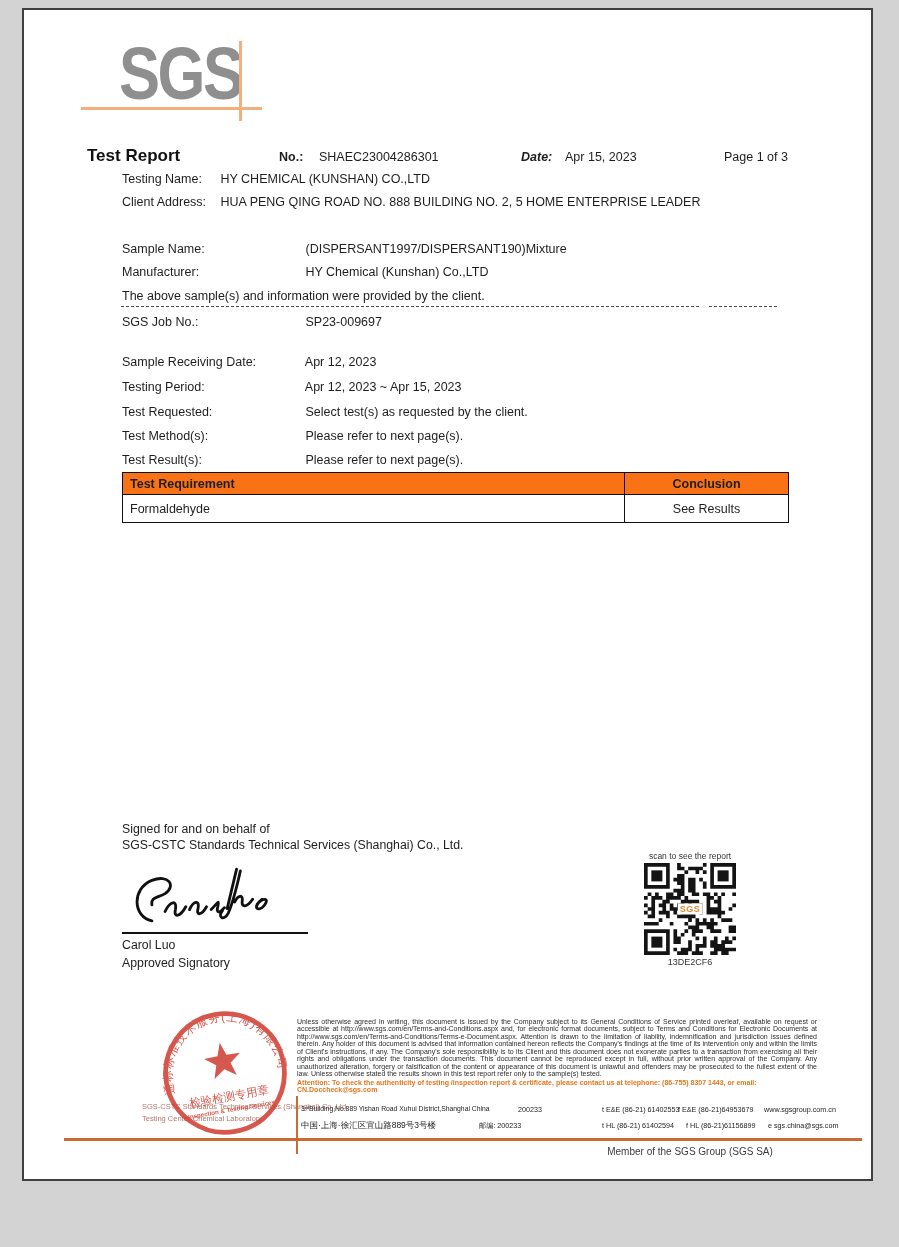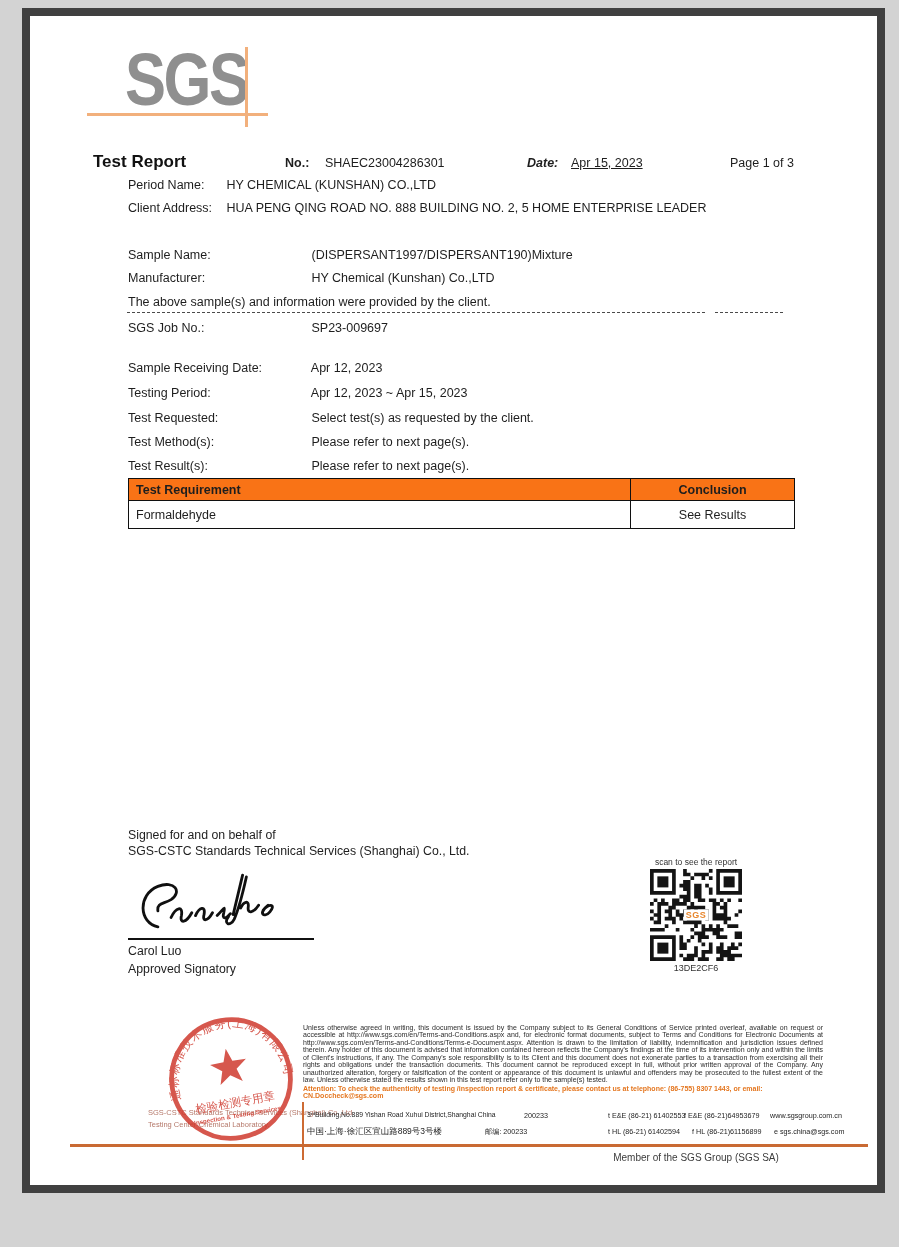--- a/index.html
+++ b/index.html
@@ -11,7 +11,7 @@
   }
   .page{
     position:absolute;left:22px;top:8px;width:847px;height:1169px;
-    background:#ffffff;border:8px solid #404040;
+    background:#ffffff;border:2px solid #404040;
   }
   .abs{position:absolute;}
   

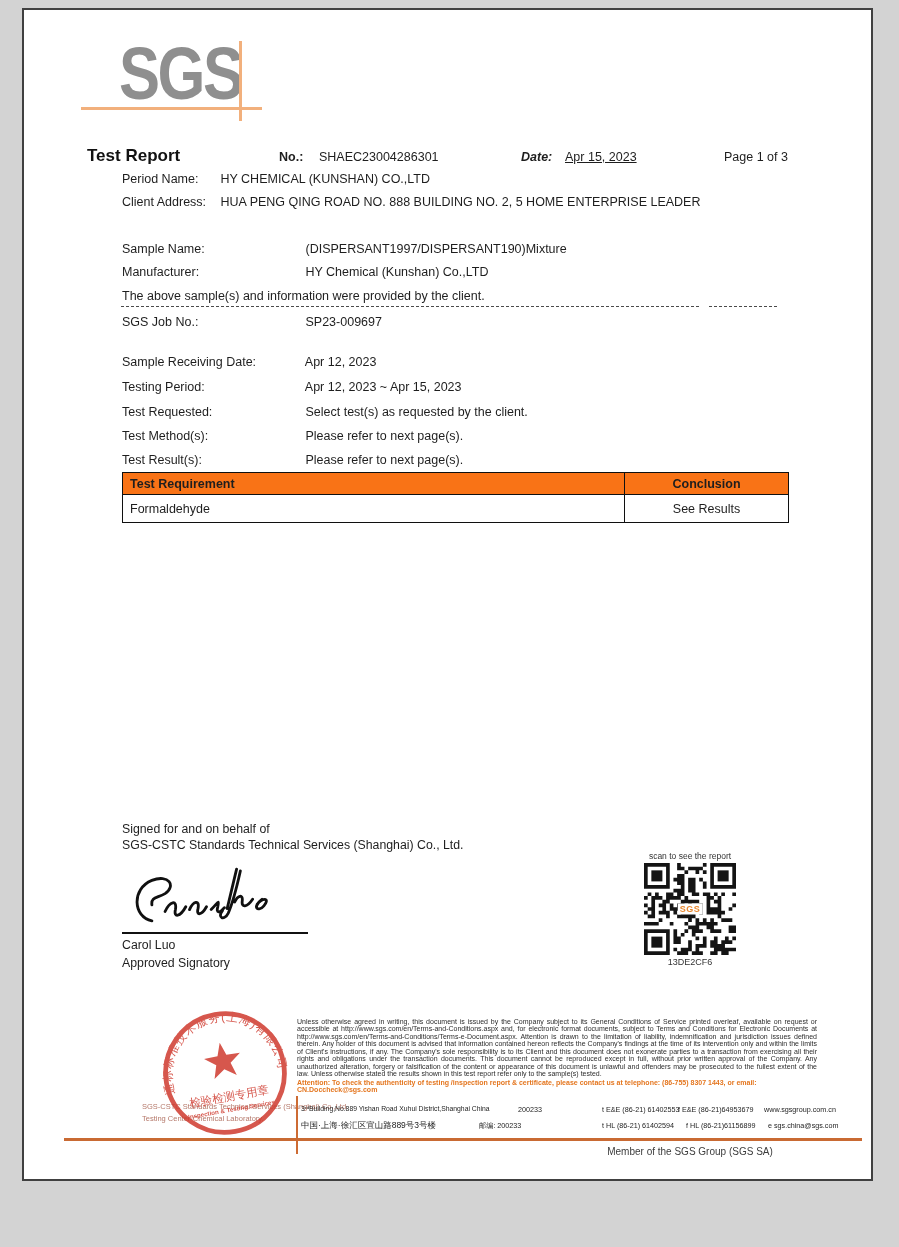--- a/index.html
+++ b/index.html
@@ -92,7 +92,7 @@
   <span class="abs hdr b" style="left:255px;">No.:</span>
   <span class="abs hdr" style="left:295px;">SHAEC23004286301</span>
   <span class="abs hdr b" style="left:497px;font-style:italic;">Date:</span>
-  <span class="abs hdr" style="left:541px;text-decoration:underline;">Apr 15, 2023</span>
+  <span class="abs hdr" style="left:541px;">Apr 15, 2023</span>
   <span class="abs hdr" style="left:700px;">Page 1 of 3</span>
 
   <div class="abs row lw95" style="left:98px;top:162px;">

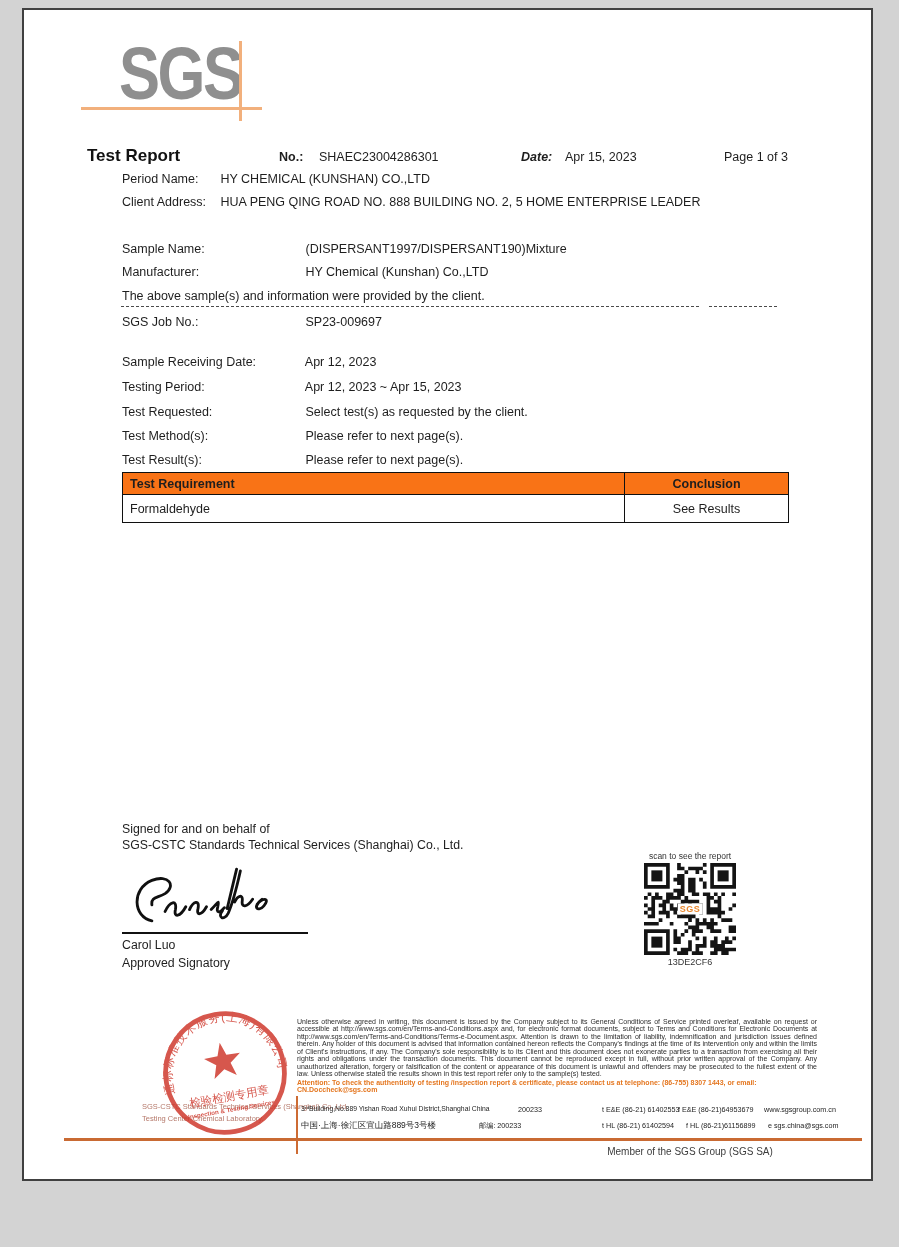--- a/index.html
+++ b/index.html
@@ -96,7 +96,7 @@
   <span class="abs hdr" style="left:700px;">Page 1 of 3</span>
 
   <div class="abs row lw95" style="left:98px;top:162px;">
-    <span class="lbl">Period Name:</span>
+    <span class="lbl">Testing Name:</span>
     <span>HY CHEMICAL (KUNSHAN) CO.,LTD</span>
   </div>
   <div class="abs row lw95" style="left:98px;top:185px;">

